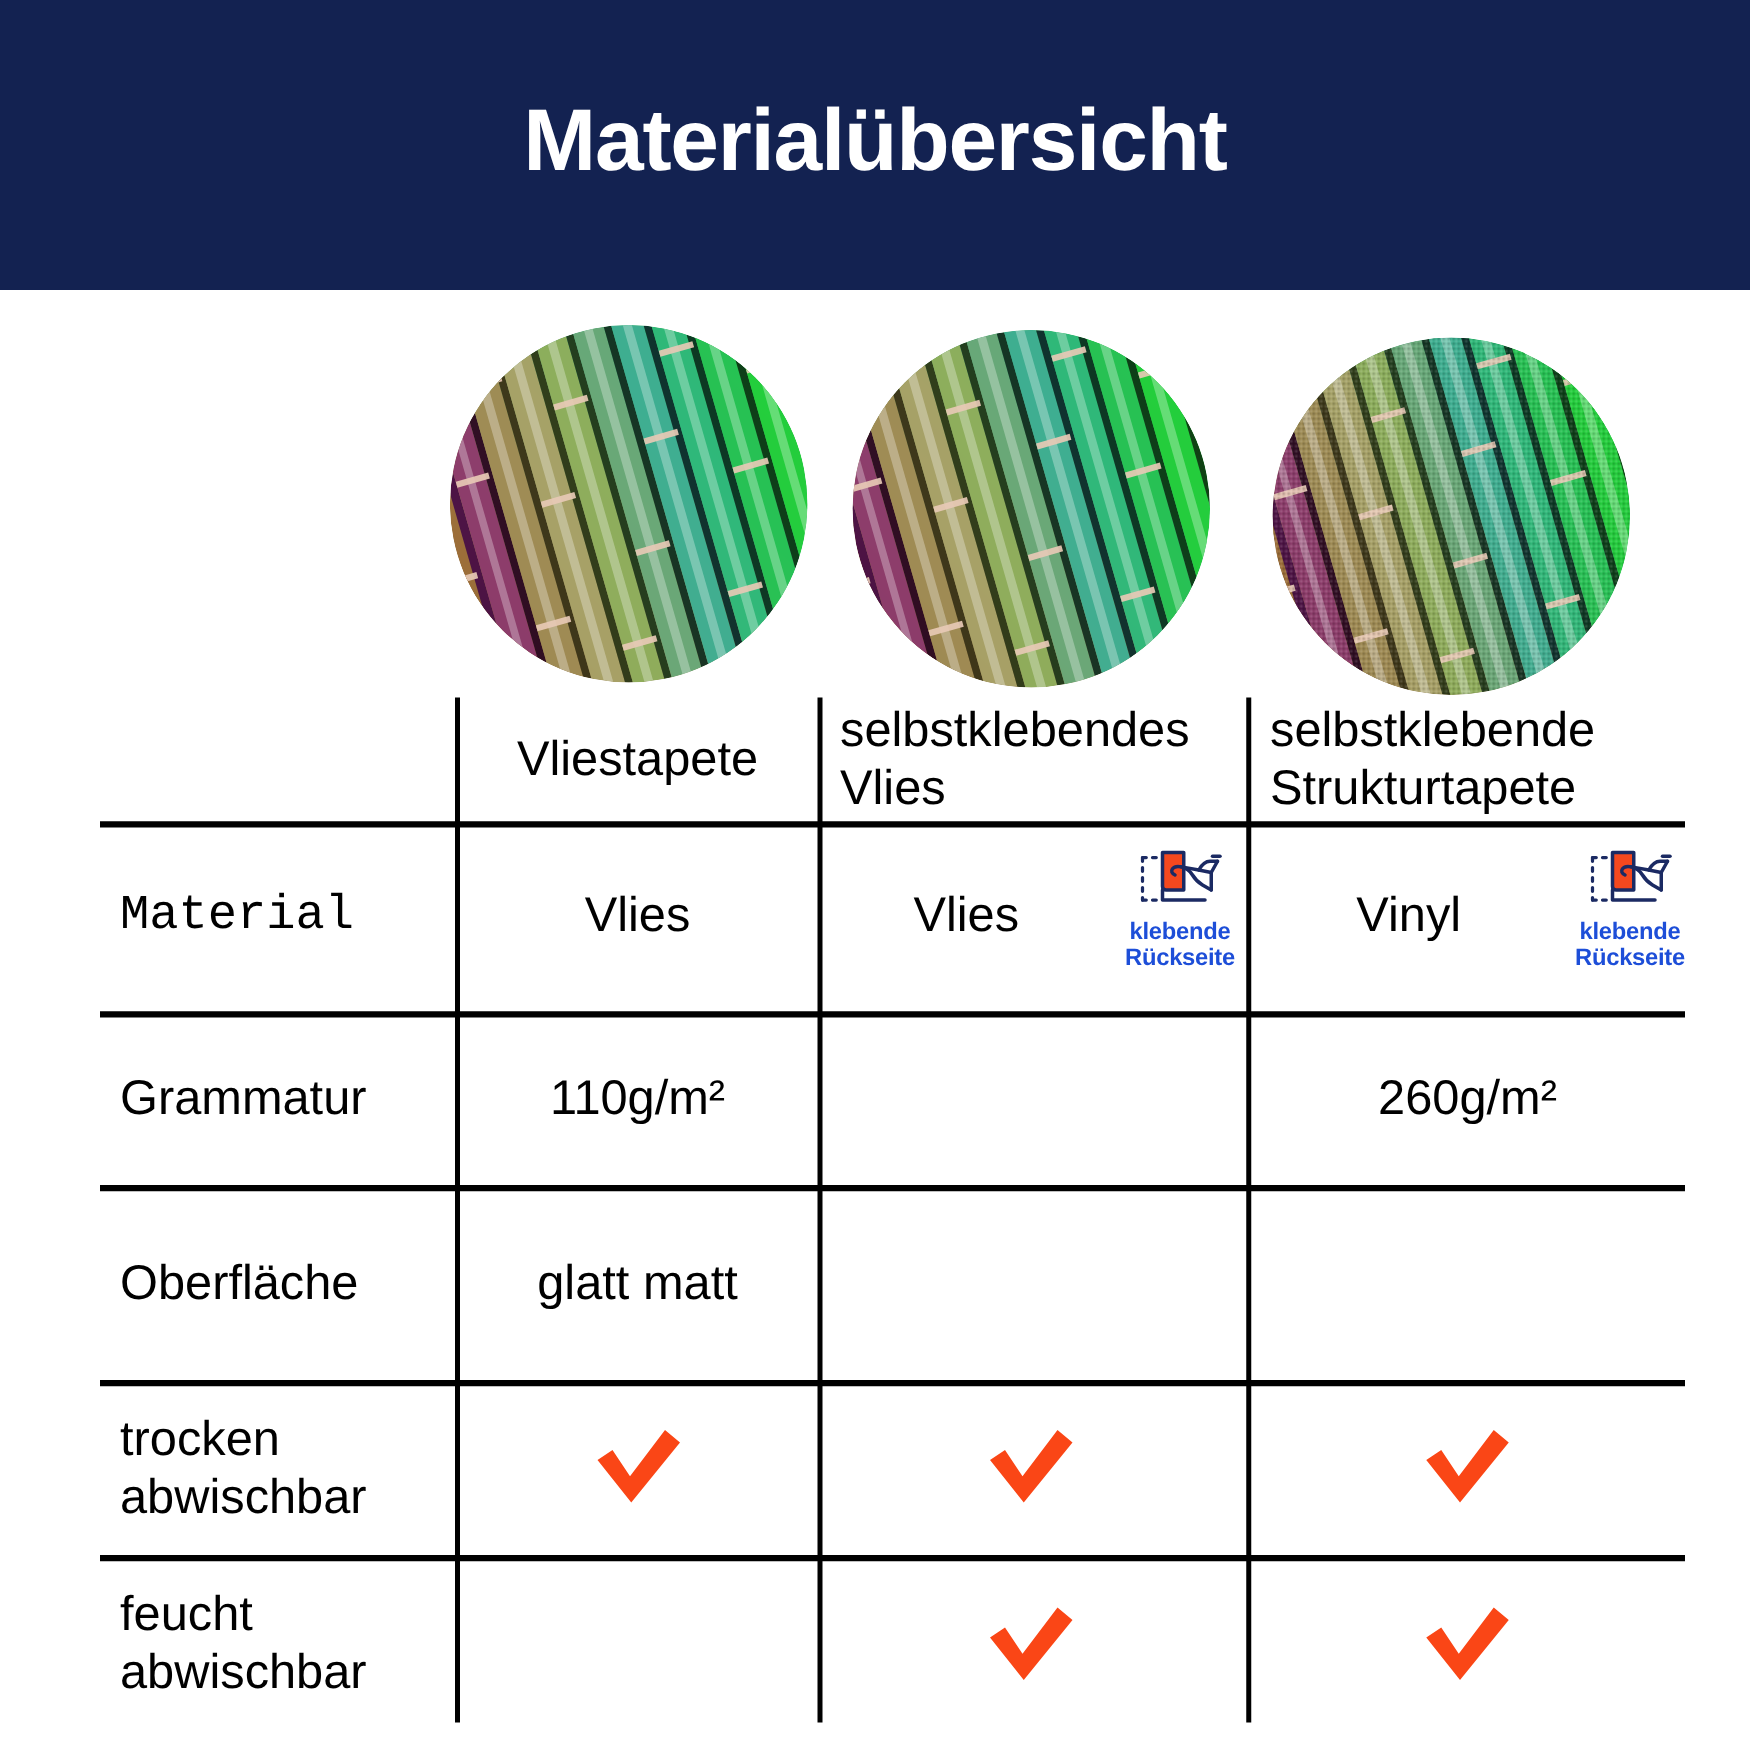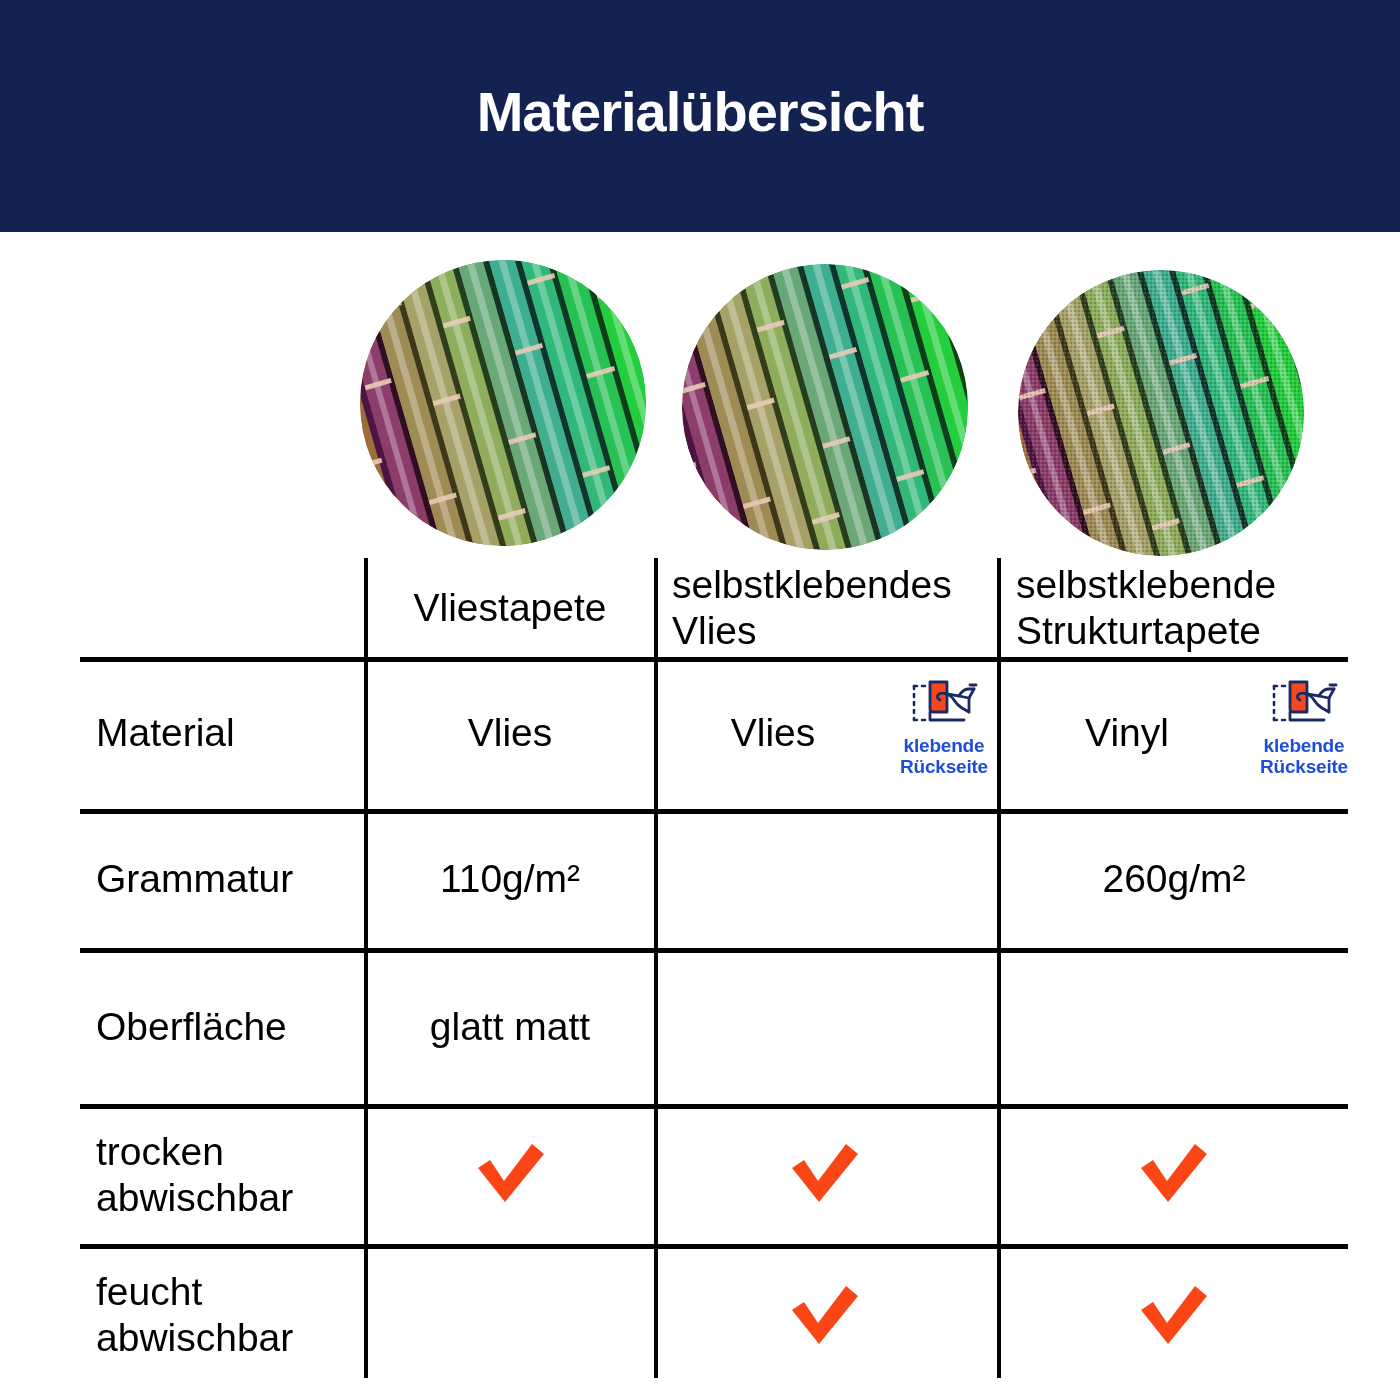--- a/index.html
+++ b/index.html
@@ -29,7 +29,7 @@
   }
   #page-title {
     color: #ffffff;
-    font-size: 56px;
+    font-size: 70px;
     font-weight: bold;
     letter-spacing: -1px;
     line-height: 1;

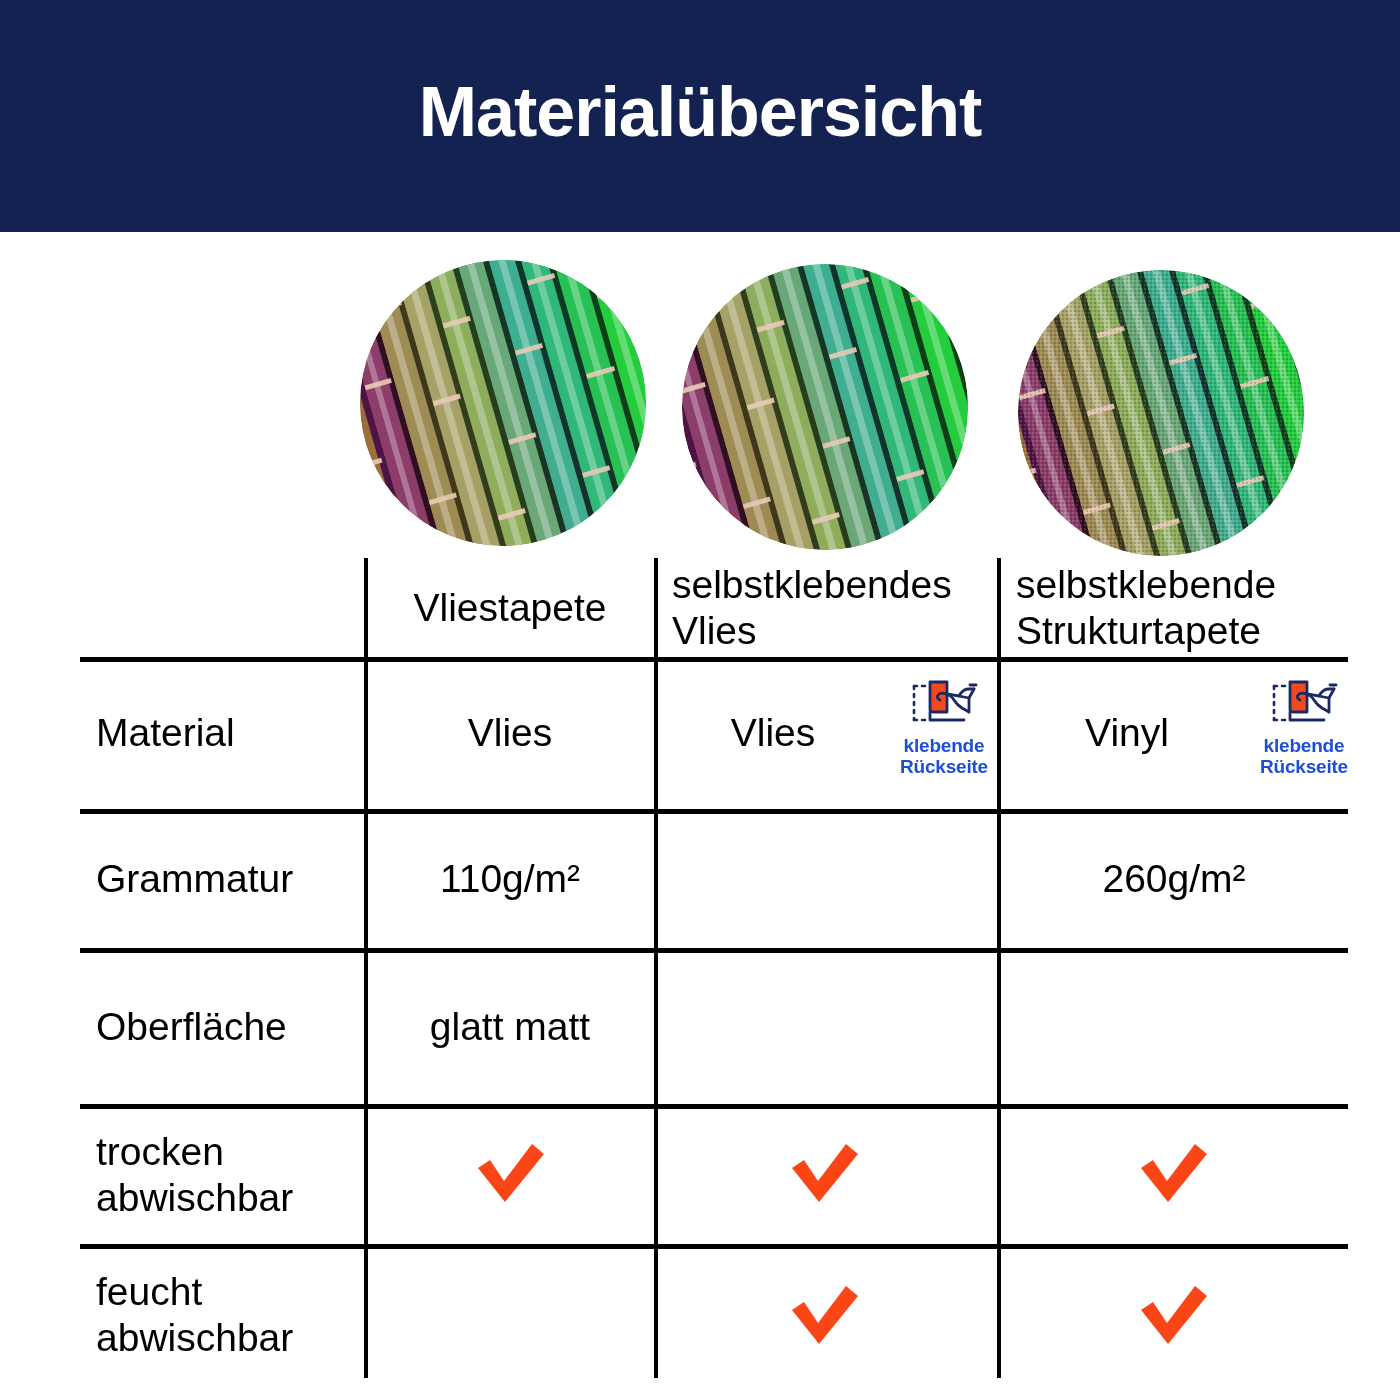--- a/index.html
+++ b/index.html
@@ -333,7 +333,7 @@
 
   <div class="cell left colhead" style="left:1004px; top:560px; width:330px; height:96px;">selbstklebende Strukturtapete</div>
 
-  <div class="cell left" style="left:84px; top:660px; width:264px; height:146px;">Material</div>
+  <div class="cell left" style="left:84px; top:660px; width:264px; height:146px;font-family:Liberation Mono, monospace;">Material</div>
 
   <div class="cell center" style="left:356px; top:660px; width:284px; height:146px;">Vlies</div>
 

